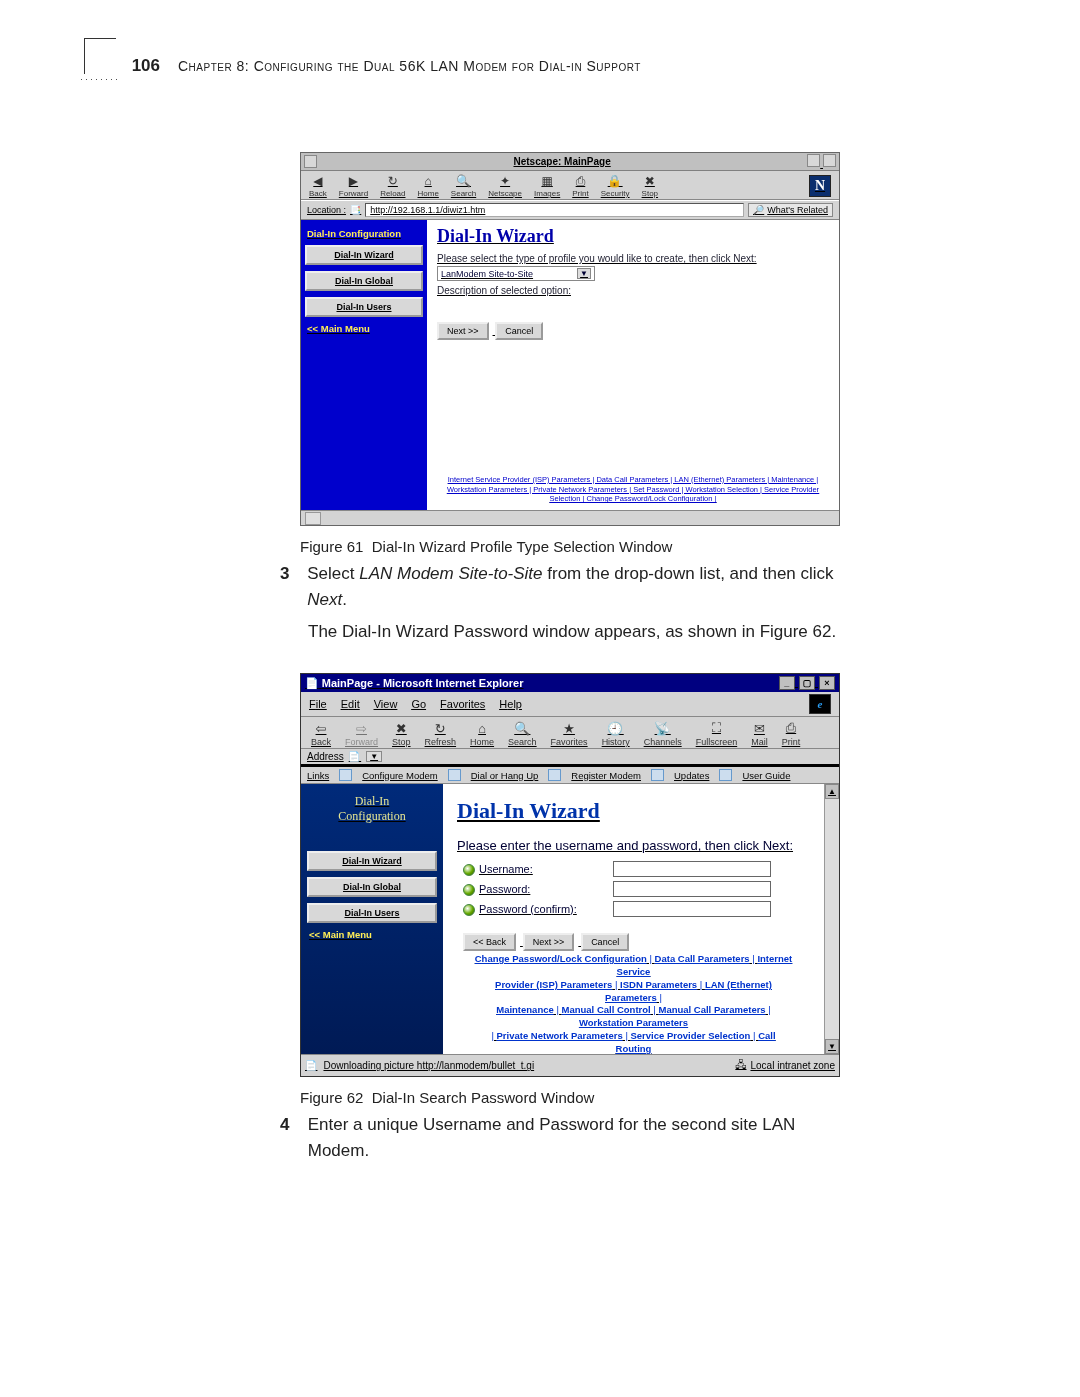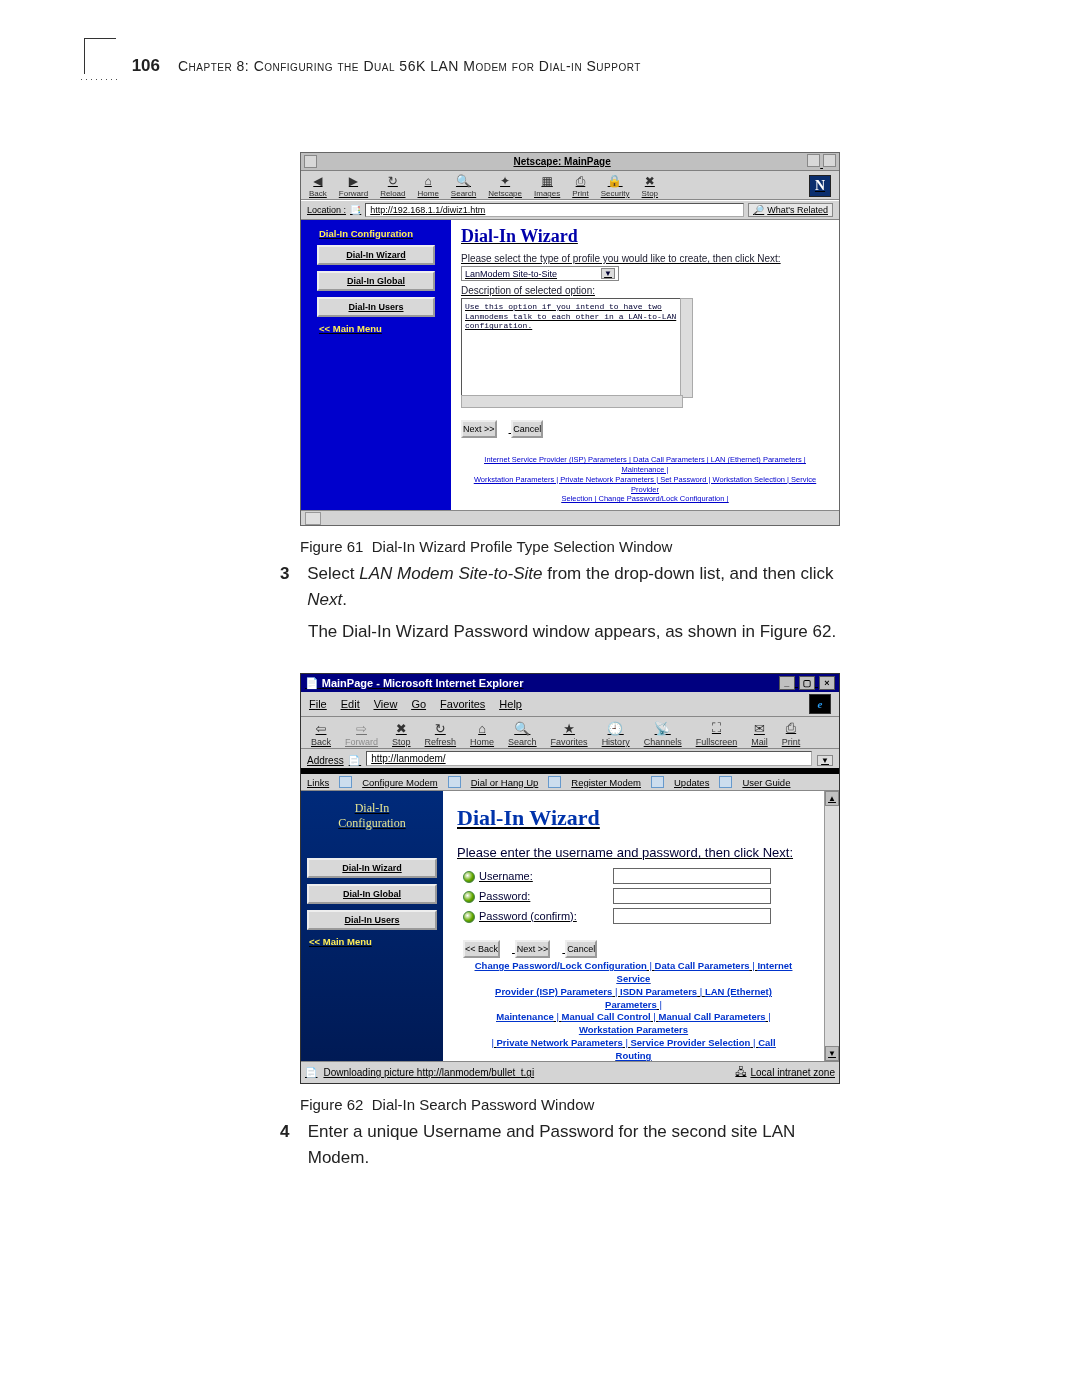--- a/index.html
+++ b/index.html
@@ -160,7 +160,7 @@
   .sidebar-blue {
     width: 118px;
     background: #0000cc;
-    padding: 6px 16px;
+    padding: 6px 4px;
     color: #fff;
     font-size: 9px;
   }

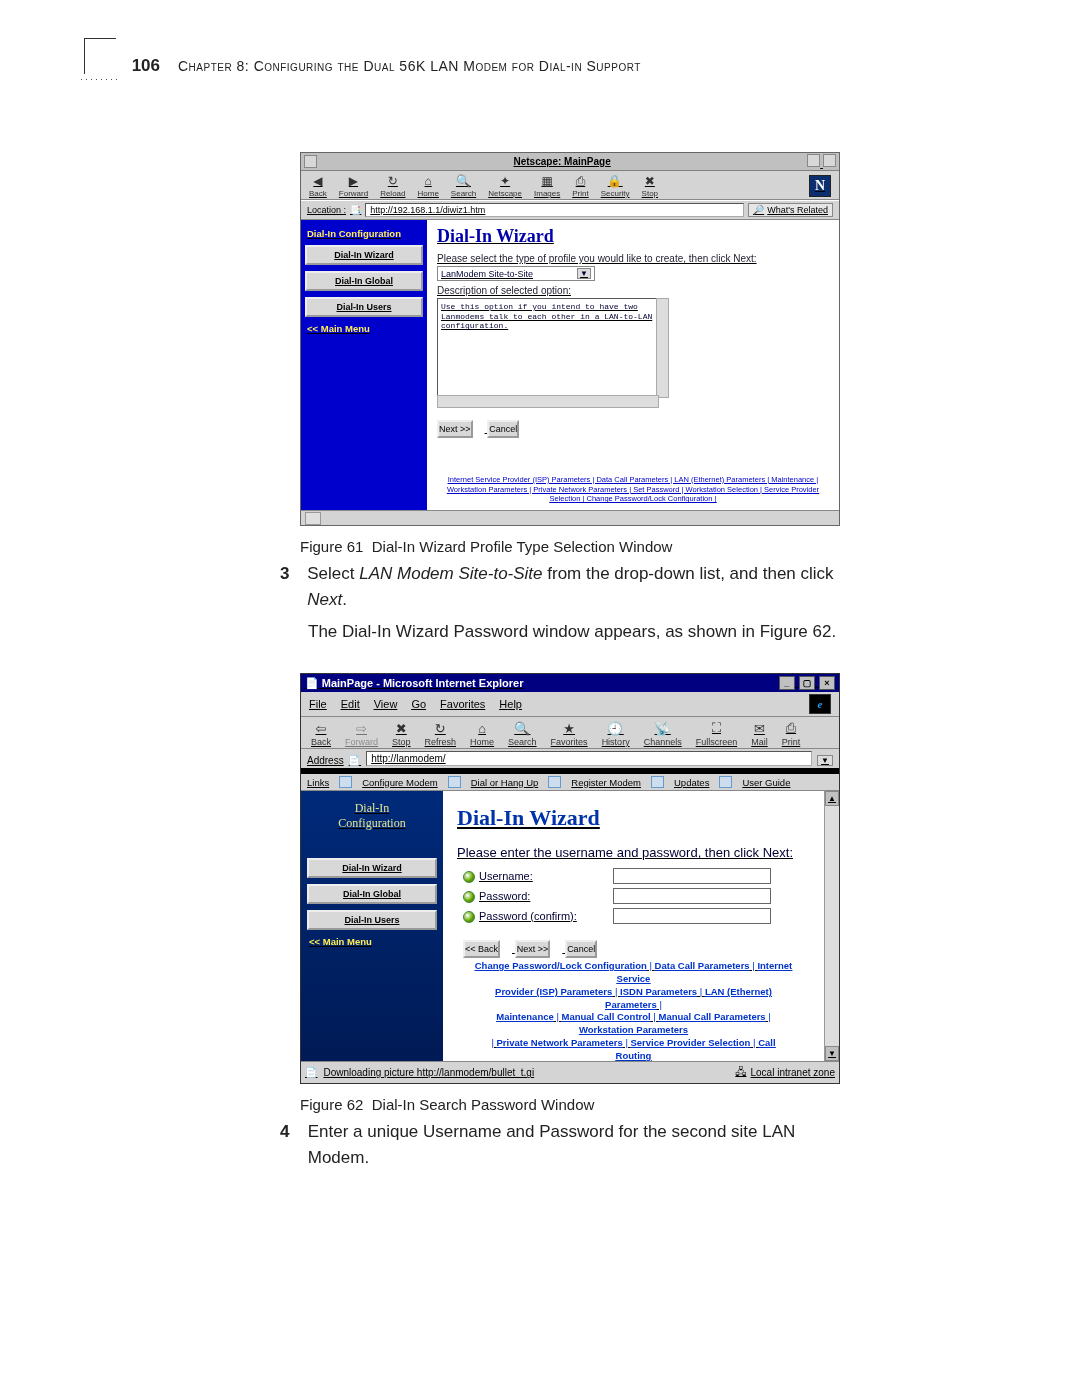--- a/index.html
+++ b/index.html
@@ -540,11 +540,6 @@
             <span class="dd">▼</span>
           </div>
           <div class="wiz-text">Description of selected option:</div>
-          <div style="position:relative; width:220px;">
-            <div class="desc-box">Use this option if you intend to have two Lanmodems talk to each other in a LAN-to-LAN configuration.</div>
-            <div class="vscroll"></div>
-            <div class="hscroll"></div>
-          </div>
           <div class="wiz-btn-row">
             <button class="wiz-btn">Next &gt;&gt;</button>
             <button class="wiz-btn">Cancel</button>

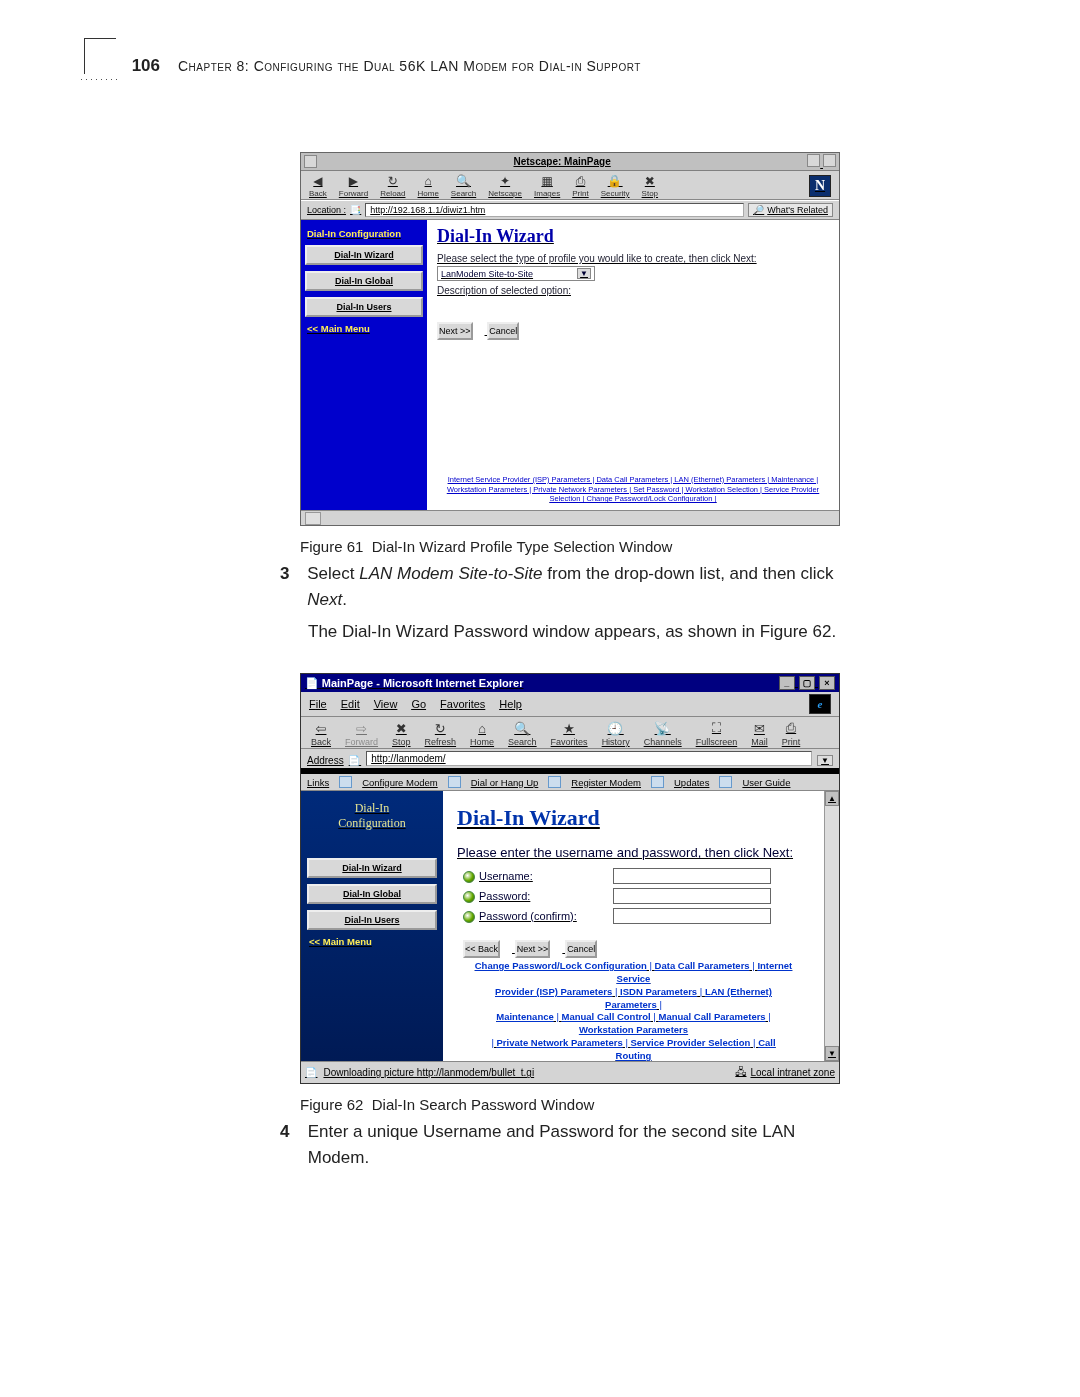--- a/index.html
+++ b/index.html
@@ -246,10 +246,10 @@
   .wiz-btn-row { margin-top: 24px; }
   .wiz-btn {
     font-size: 9px;
-    padding: 2px 0;
+    padding: 2px 8px;
     background: #d8d8d8;
     border: 2px outset #eee;
-    margin-right: 12px;
+    margin-right: 4px;
     cursor: pointer;
   }
   .footer-links {

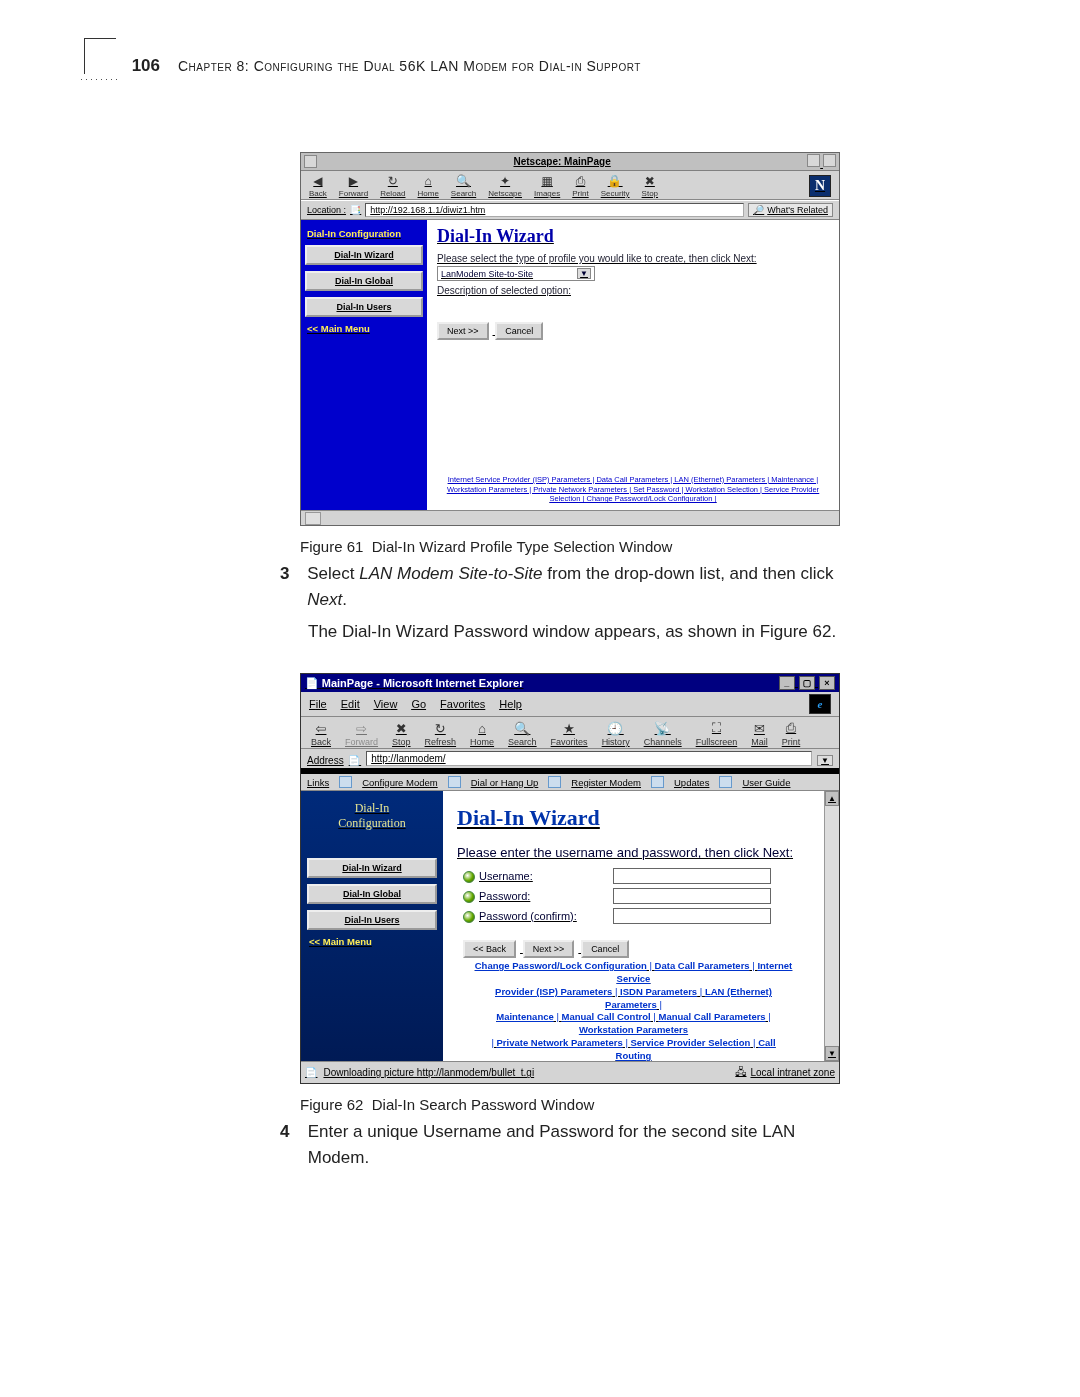--- a/index.html
+++ b/index.html
@@ -357,12 +357,12 @@
   .ie-toolbar .ticn { font-size: 13px; }
   .ie-address {
     display: flex;
-    align-items: flex-end;
+    align-items: flex-start;
     gap: 5px;
     padding: 2px 6px;
     font-size: 10px;
     background: #d4d4d4;
-    border-bottom: 6px solid #000000;
+    border-bottom: 3px solid #000000;
   }
   .ie-address input { flex:1; font-size:10px; padding:1px 4px; border:1px inset #aaa; background:#fff;}
   .ie-links {

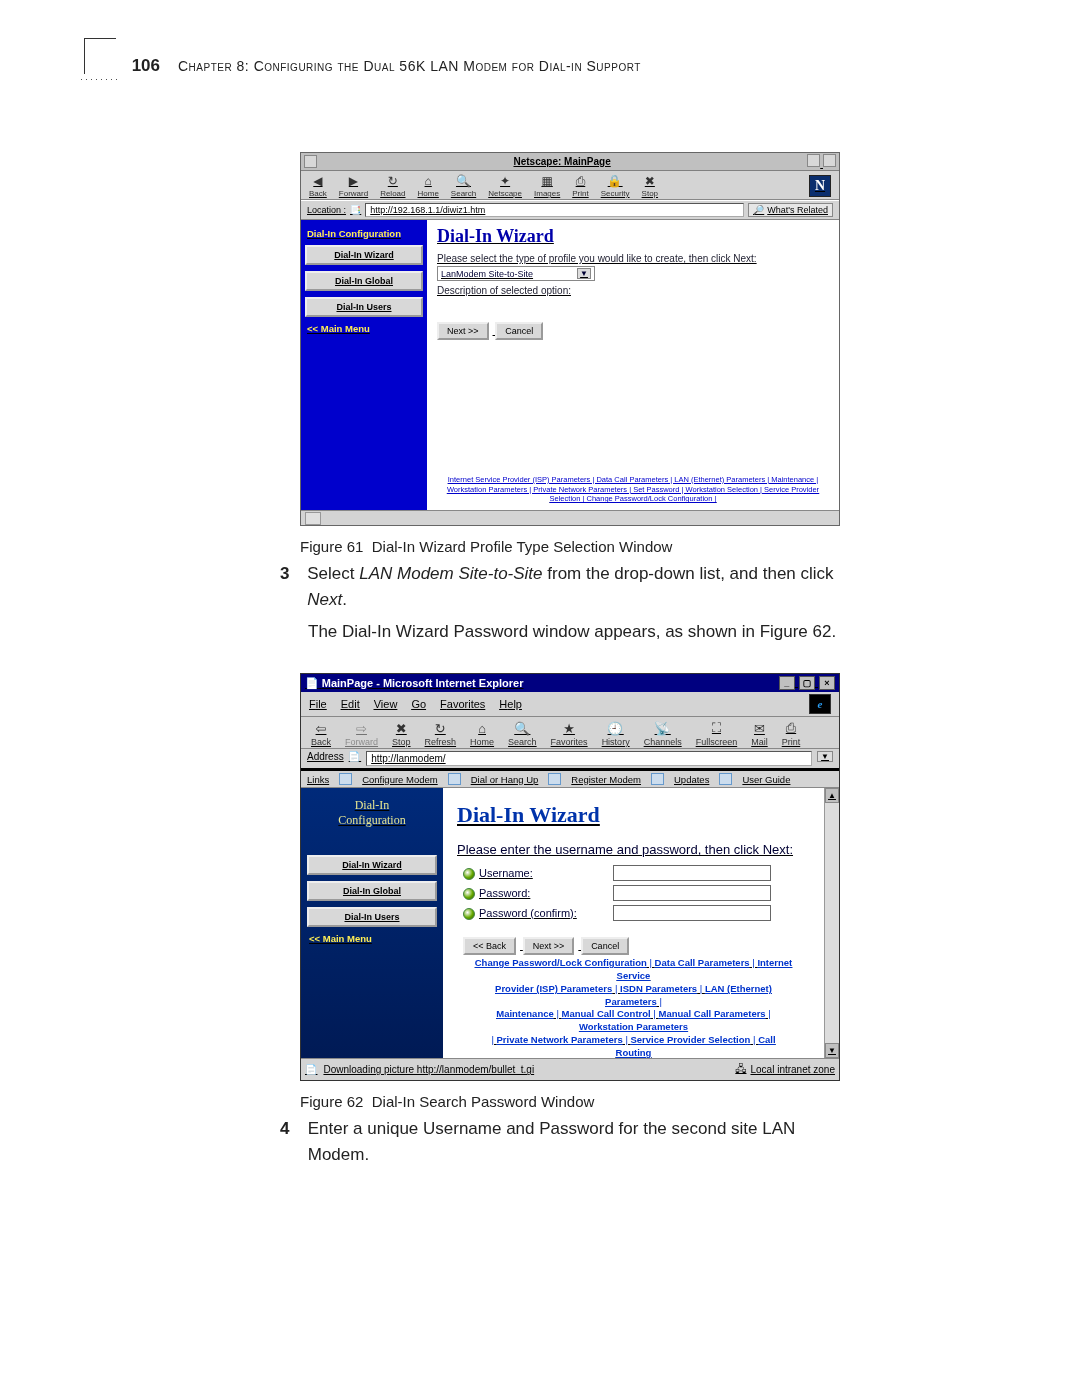--- a/index.html
+++ b/index.html
@@ -644,7 +644,6 @@
       <div class="ie-address">
         <span>Address</span>
         <span>📄</span>
-        <input type="text" value="http://lanmodem/" style="">
         <span style="border:1px solid #888;background:#ddd;padding:0 3px;font-size:8px;">▼</span>
       </div>
       <div class="ie-links">

